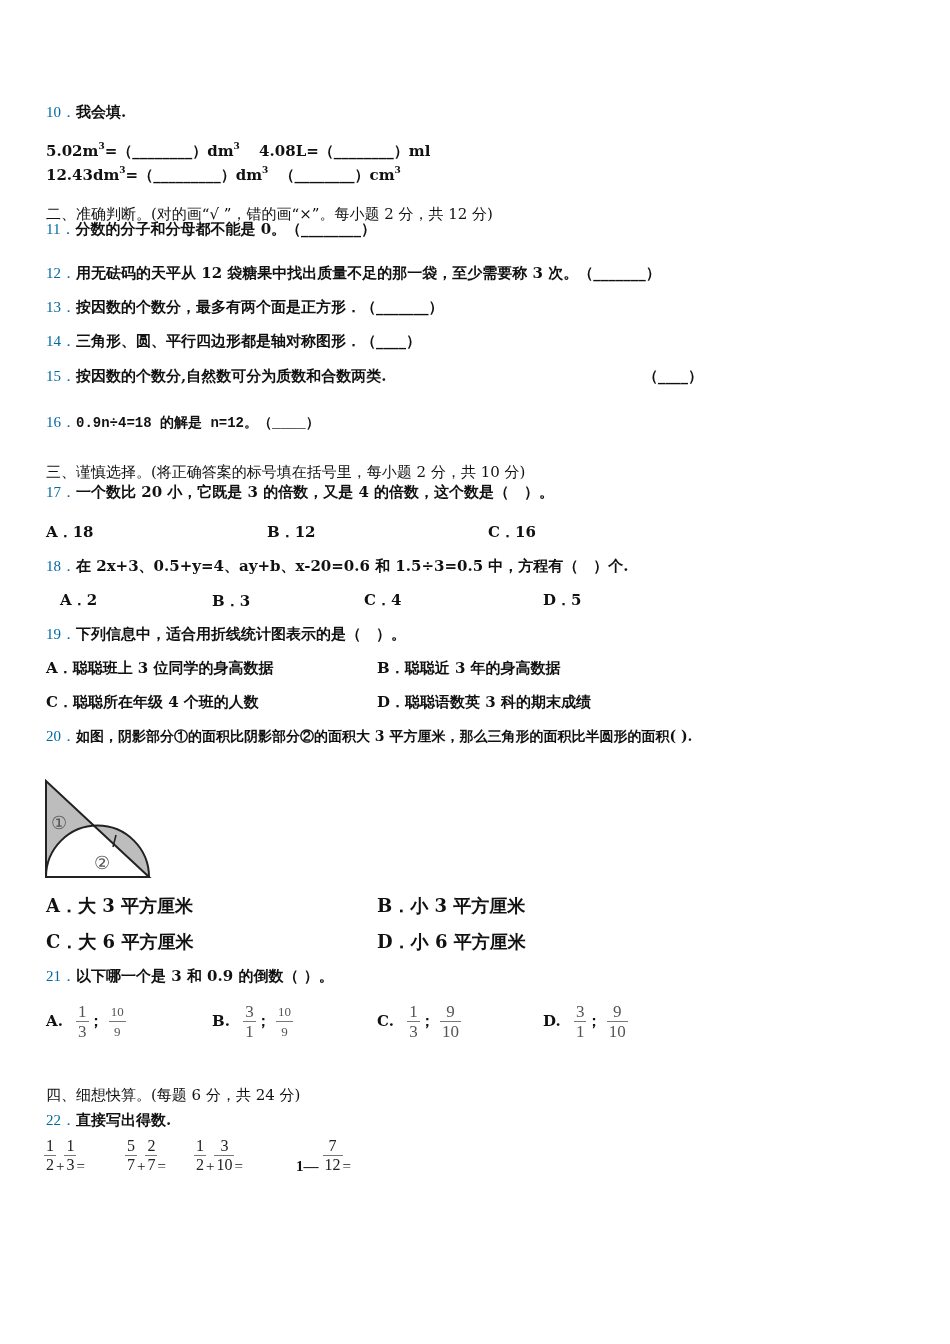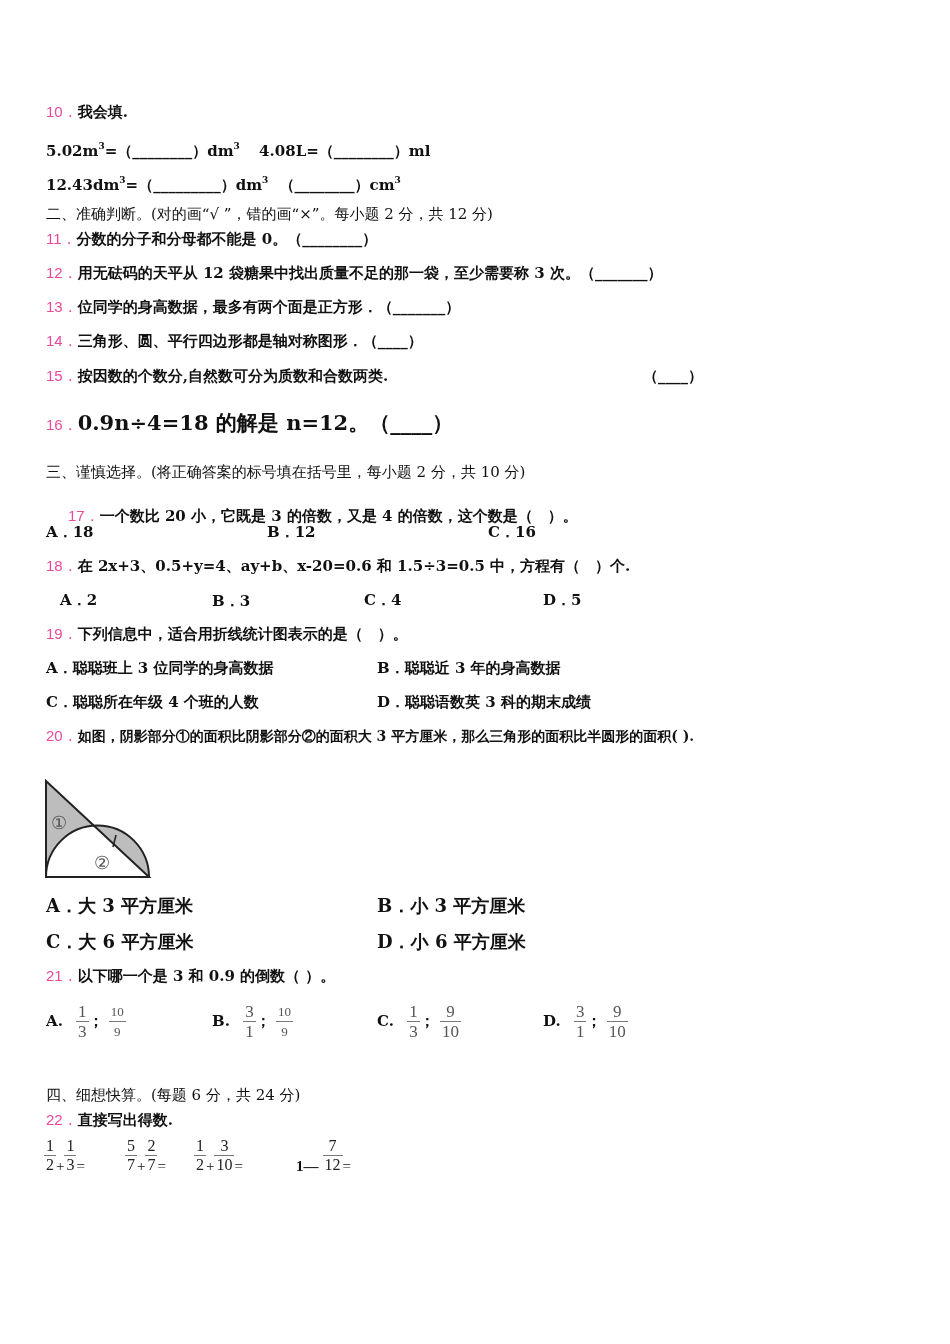--- a/index.html
+++ b/index.html
@@ -5,7 +5,7 @@
   html,body{margin:0;padding:0;background:#fff;}
   body{width:950px;height:1344px;position:relative;overflow:hidden;font-family:"DejaVu Serif","Liberation Serif",serif;color:#111;}
   .ln{position:absolute;left:46px;white-space:nowrap;font-size:15px;line-height:20px;}
-  .num{font-family:Liberation Sans, sans-serif;font-weight:normal;color:#ec4899;}
+  .num{font-family:Liberation Serif, serif;font-weight:normal;color:#0369a1;}
   .b{font-weight:bold;}
   .lg{font-size:21px;line-height:26px;}
   .opt{position:absolute;white-space:nowrap;font-size:15px;line-height:20px;font-weight:bold;}

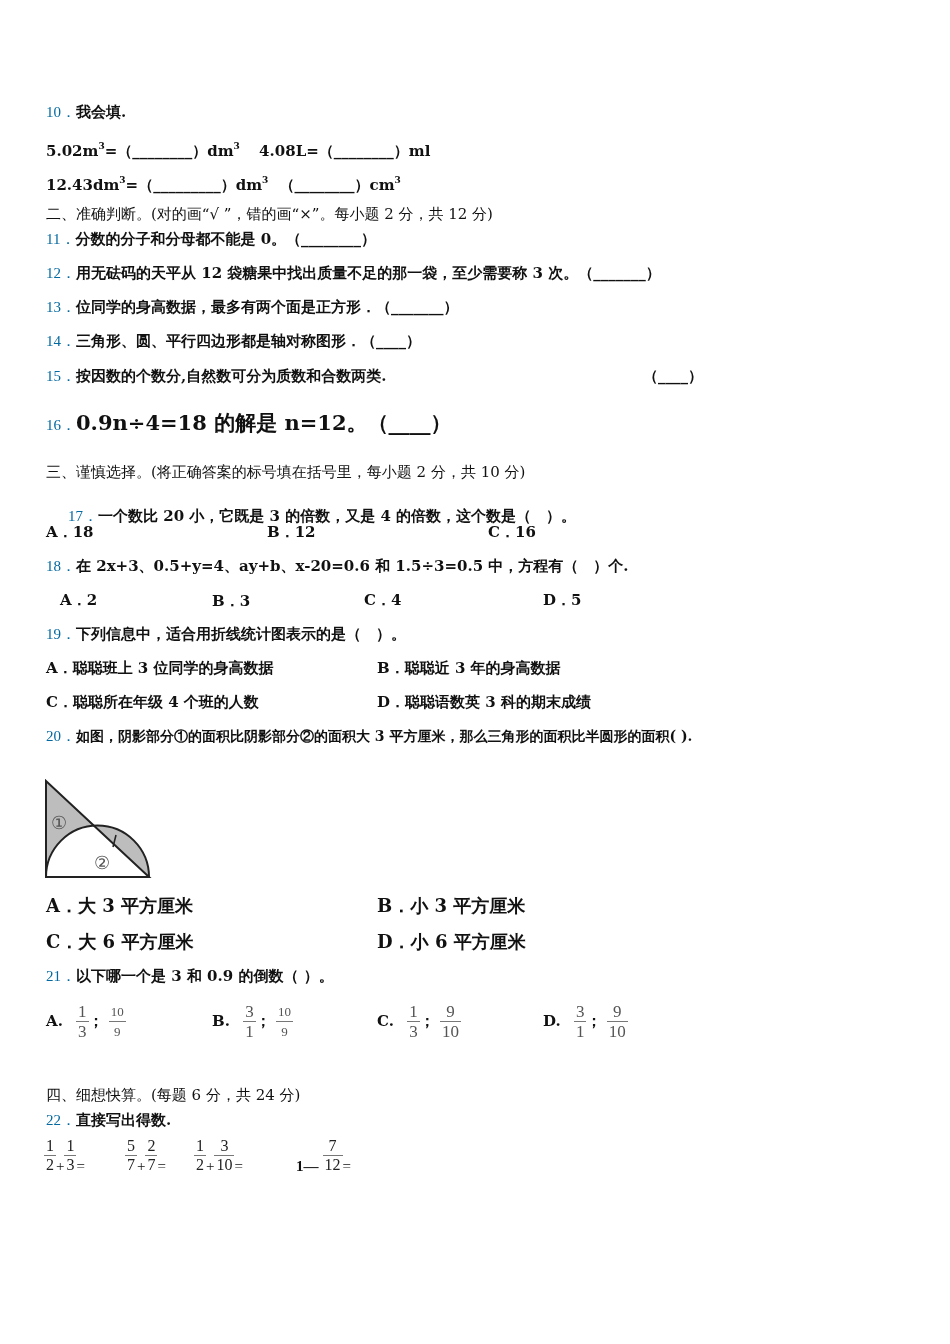--- a/index.html
+++ b/index.html
@@ -30,7 +30,7 @@
   <span>5.02m</span><sup>3</sup><span>=（________）dm</span><sup>3</sup>
   <span style="margin-left:14px;">4.08L=（________）ml</span>
 </div>
-<div class="ln b" style="top:170px;">
+<div class="ln b" style="top:160px;">
   <span>12.43dm</span><sup>3</sup><span>=（_________）dm</span><sup>3</sup>
   <span style="margin-left:6px;">（________）cm</span><sup>3</sup>
 </div>

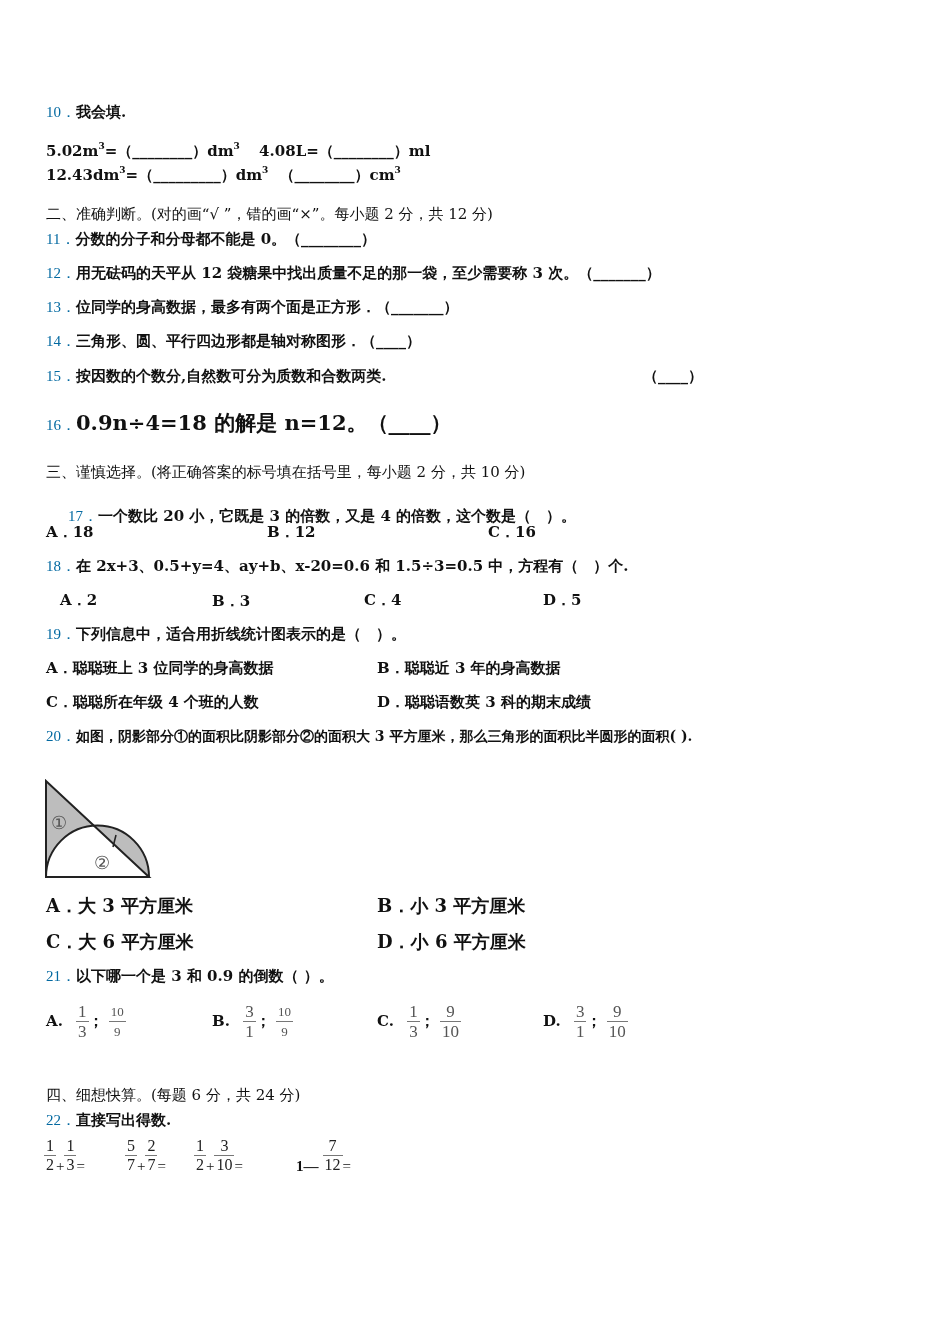--- a/index.html
+++ b/index.html
@@ -36,7 +36,7 @@
 </div>
 
 <div class="ln" style="top:204px;">二、准确判断。(对的画“√ ”，错的画“×”。每小题 2 分，共 12 分)</div>
-<div class="ln" style="top:229px;"><span class="num">11．</span><span class="b">分数的分子和分母都不能是 0。（________）</span></div>
+<div class="ln" style="top:219px;"><span class="num">11．</span><span class="b">分数的分子和分母都不能是 0。（________）</span></div>
 <div class="ln" style="top:263px;"><span class="num">12．</span><span class="b">用无砝码的天平从 12 袋糖果中找出质量不足的那一袋，至少需要称 3 次。（_______）</span></div>
 <div class="ln" style="top:297px;"><span class="num">13．</span><span class="b">位同学的身高数据，最多有两个面是正方形．（_______）</span></div>
 <div class="ln" style="top:331px;"><span class="num">14．</span><span class="b">三角形、圆、平行四边形都是轴对称图形．（____）</span></div>

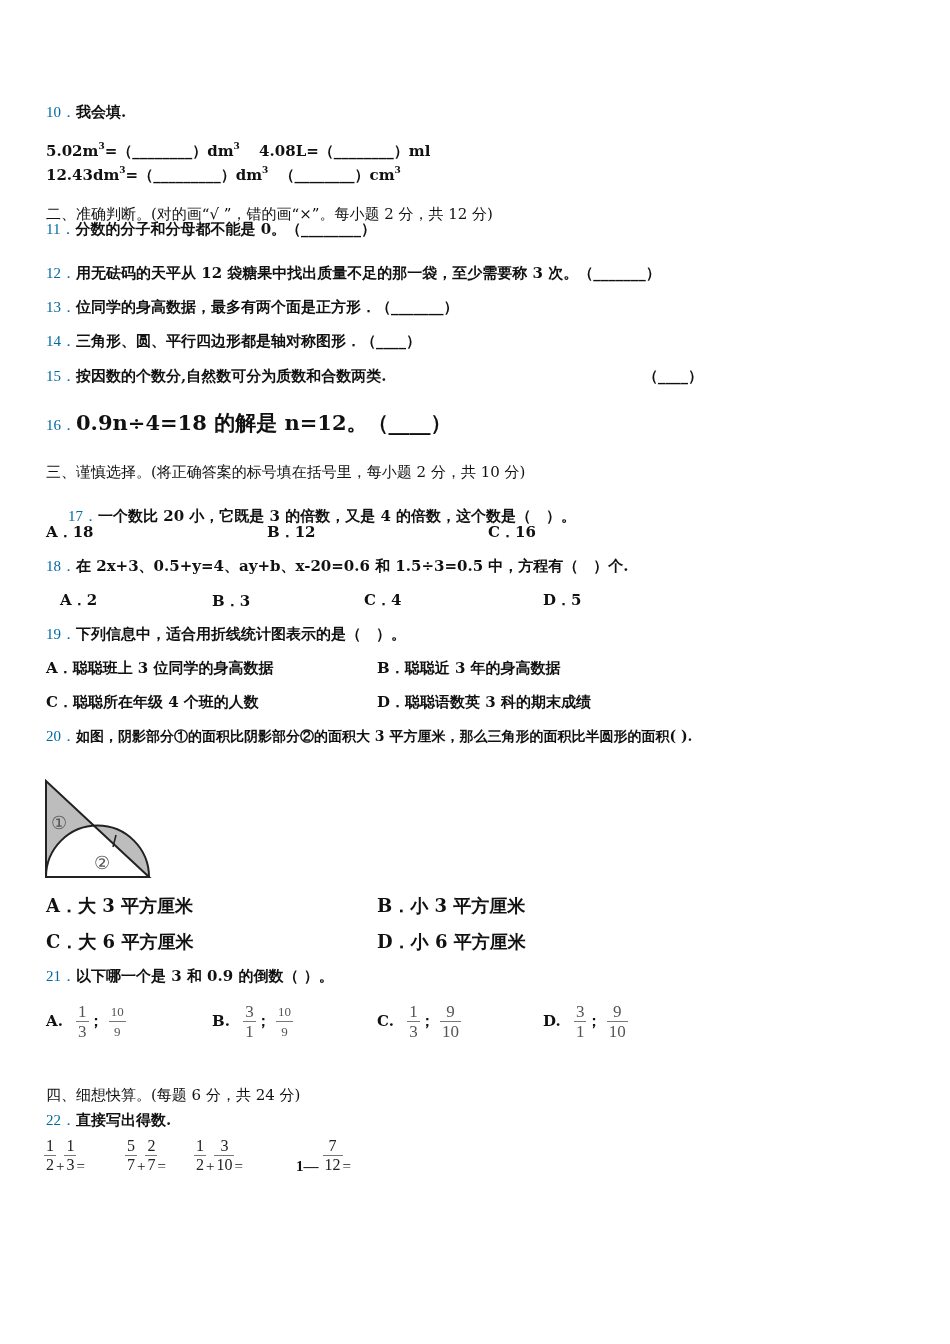--- a/index.html
+++ b/index.html
@@ -38,7 +38,7 @@
 <div class="ln" style="top:204px;">二、准确判断。(对的画“√ ”，错的画“×”。每小题 2 分，共 12 分)</div>
 <div class="ln" style="top:219px;"><span class="num">11．</span><span class="b">分数的分子和分母都不能是 0。（________）</span></div>
 <div class="ln" style="top:263px;"><span class="num">12．</span><span class="b">用无砝码的天平从 12 袋糖果中找出质量不足的那一袋，至少需要称 3 次。（_______）</span></div>
-<div class="ln" style="top:297px;"><span class="num">13．</span><span class="b">位同学的身高数据，最多有两个面是正方形．（_______）</span></div>
+<div class="ln" style="top:297px;"><span class="num">13．</span><span class="b">按因数的个数分，最多有两个面是正方形．（_______）</span></div>
 <div class="ln" style="top:331px;"><span class="num">14．</span><span class="b">三角形、圆、平行四边形都是轴对称图形．（____）</span></div>
 <div class="ln" style="top:366px;width:660px;"><span class="num">15．</span><span class="b">按因数的个数分,自然数可分为质数和合数两类.</span><span class="b" style="position:absolute;left:597px;">（____）</span></div>
 <div class="ln" style="top:410px;"><span class="num">16．</span><span class="b lg">0.9n÷4=18 的解是 n=12。（____）</span></div>

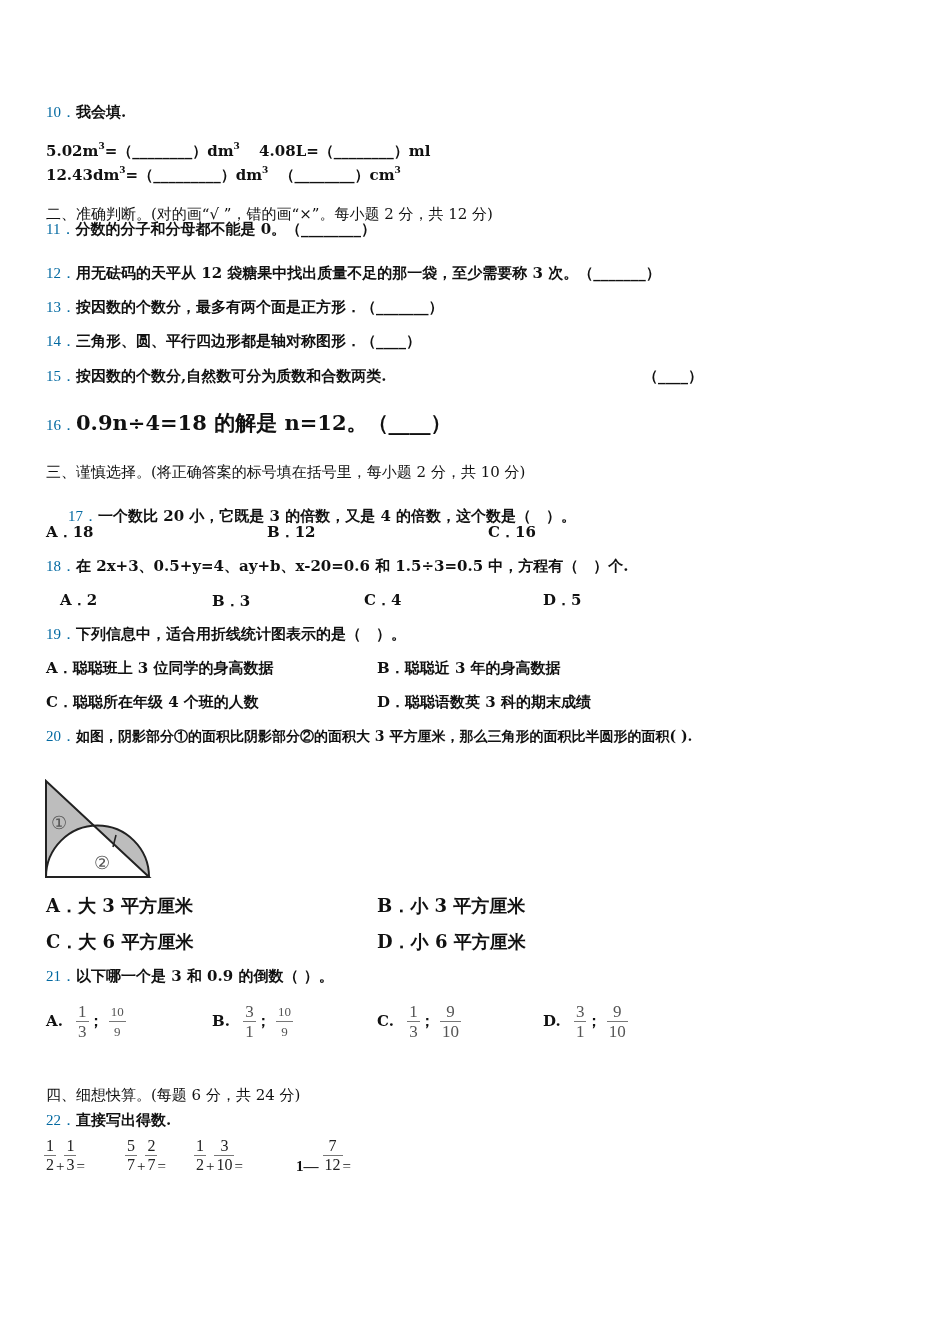--- a/index.html
+++ b/index.html
@@ -7,7 +7,7 @@
   .ln{position:absolute;left:46px;white-space:nowrap;font-size:15px;line-height:20px;}
   .num{font-family:Liberation Serif, serif;font-weight:normal;color:#0369a1;}
   .b{font-weight:bold;}
-  .lg{font-size:21px;line-height:26px;}
+  .lg{font-size:14px;line-height:26px;font-family:Liberation Mono, monospace;}
   .opt{position:absolute;white-space:nowrap;font-size:15px;line-height:20px;font-weight:bold;}
   .opt-lg{font-size:18px;line-height:22px;}
   sup{font-size:9px;vertical-align:7px;}

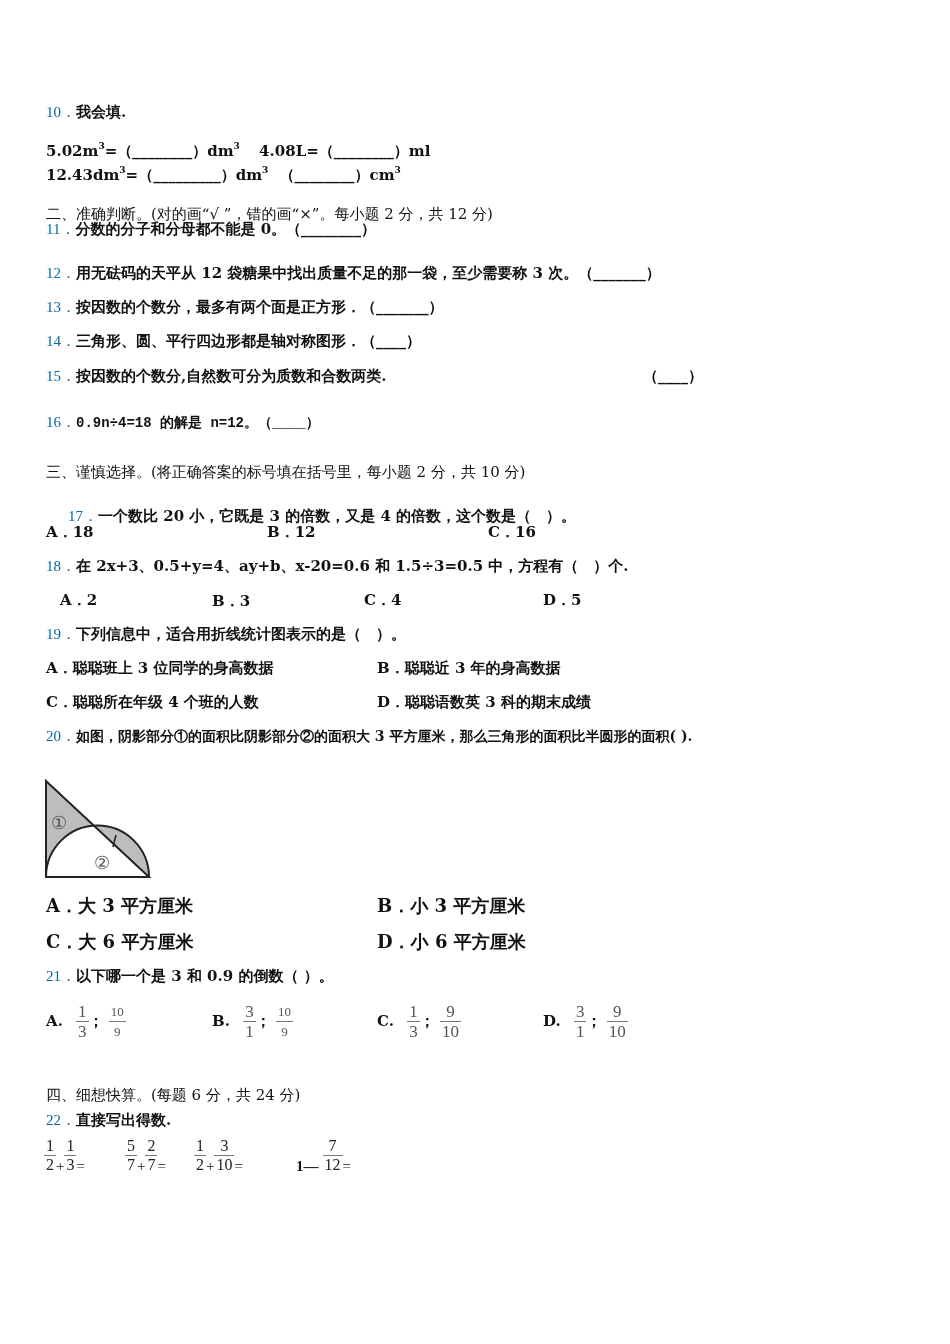--- a/index.html
+++ b/index.html
@@ -44,7 +44,7 @@
 <div class="ln" style="top:410px;"><span class="num">16．</span><span class="b lg">0.9n÷4=18 的解是 n=12。（____）</span></div>
 
 <div class="ln" style="top:462px;">三、谨慎选择。(将正确答案的标号填在括号里，每小题 2 分，共 10 分)</div>
-<div class="ln" style="top:506px;margin-left:22px;"><span class="num">17．</span><span class="b">一个数比 20 小，它既是 3 的倍数，又是 4 的倍数，这个数是（　）。</span></div>
+<div class="ln" style="top:482px;"><span class="num">17．</span><span class="b">一个数比 20 小，它既是 3 的倍数，又是 4 的倍数，这个数是（　）。</span></div>
 <div class="opt" style="left:46px;top:522px;">A．18</div>
 <div class="opt" style="left:267px;top:522px;">B．12</div>
 <div class="opt" style="left:488px;top:522px;">C．16</div>

